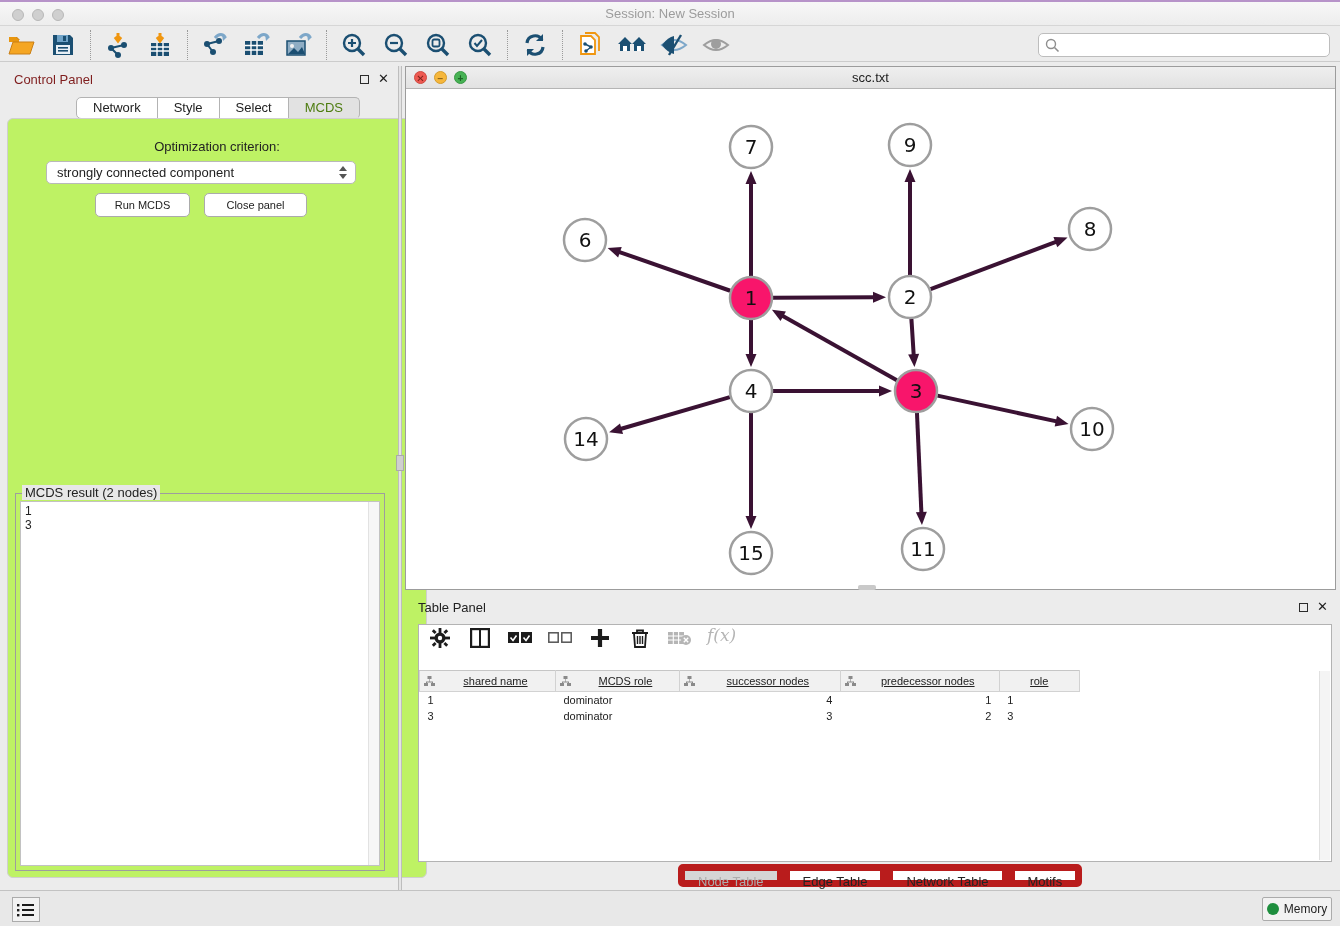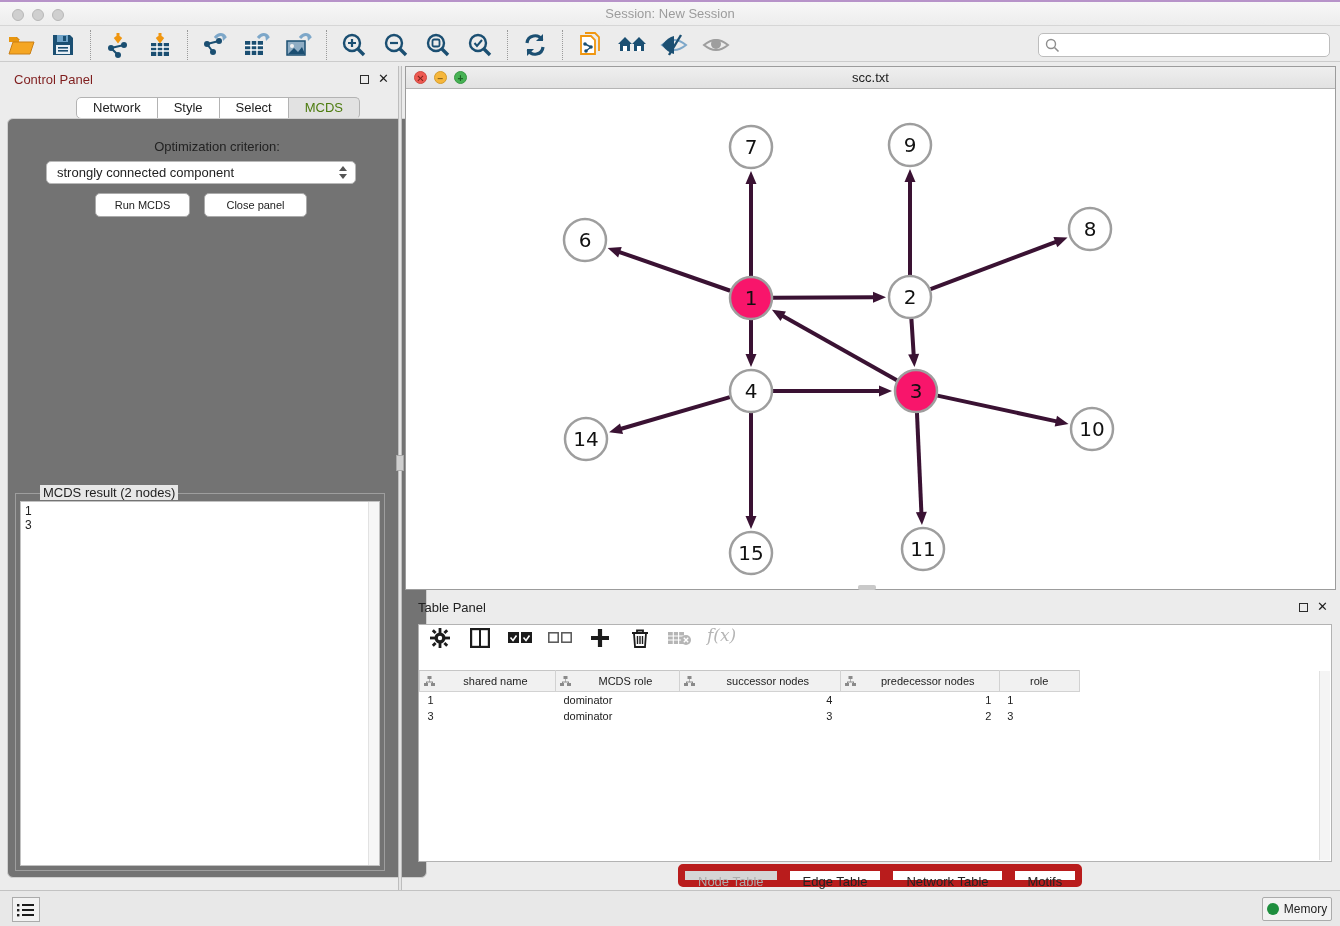--- a/index.html
+++ b/index.html
@@ -29,7 +29,7 @@
   .cp-tab:last-child { border-top-right-radius:5px; border-bottom-right-radius:5px; }
   .cp-tab.active { background:#e2e2e2; color:#4d7c0f; border-bottom-color:#e2e2e2; }
 
-  #cp-body { left:7px; top:118px; width:420px; height:760px; background:#737373; border:1px solid #cfcfcf; border-radius:6px; }
+  #cp-body { left:7px; top:118px; width:420px; height:760px; background:#bef264; border:1px solid #cfcfcf; border-radius:6px; }
   #opt-label { width:100%; text-align:center; top:20px; position:absolute; font-size:13px; }
   #criterion { position:absolute; left:38px; top:42px; width:310px; height:23px; background:#fff; border:1px solid #b9b9b9; border-radius:5px; font-size:13px; line-height:21px; padding-left:10px; }
   .spin { position:absolute; right:7px; top:4px; width:9px; }

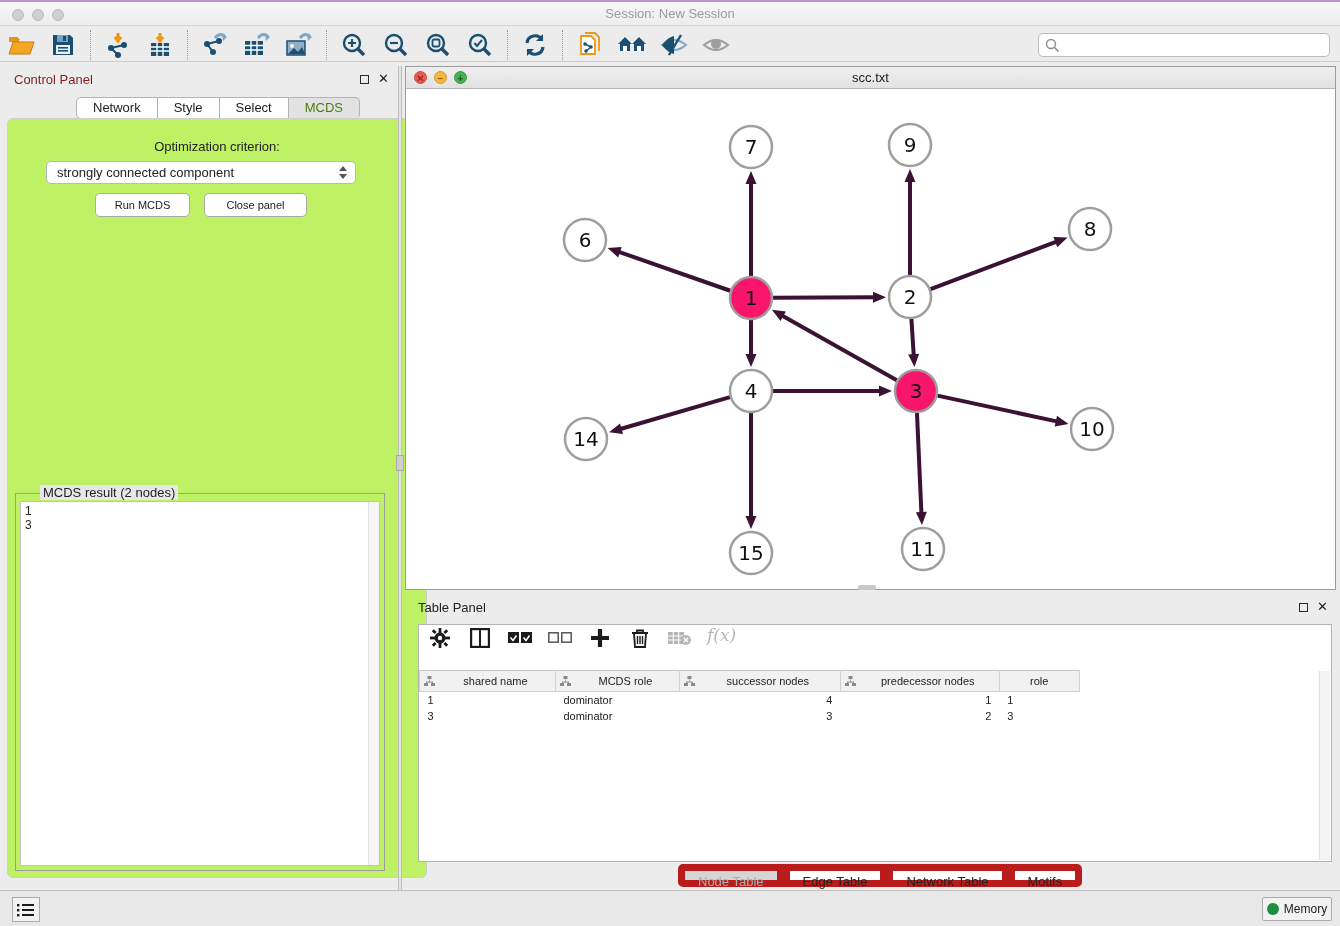--- a/index.html
+++ b/index.html
@@ -41,7 +41,7 @@
   #closep-btn { left:196px; width:103px; }
 
   #result-box { position:absolute; left:7px; top:374px; width:370px; height:378px; border:1px solid #9e9e9e; }
-  #result-legend { position:absolute; left:24px; top:-9px; background:#e7e7e7; padding:0 3px; font-size:13px; }
+  #result-legend { position:absolute; left:6px; top:-9px; background:#e7e7e7; padding:0 3px; font-size:13px; }
   #result-text { position:absolute; left:4px; top:7px; right:4px; bottom:4px; background:#fff; border:1px solid #c2c2c2; font-family:"Liberation Sans","DejaVu Sans",sans-serif; font-size:12px; padding:2px 4px; white-space:pre; overflow:hidden; }
   #result-scroll { position:absolute; right:5px; top:8px; width:11px; bottom:5px; background:#f6f6f6; border-left:1px solid #e2e2e2; }
 

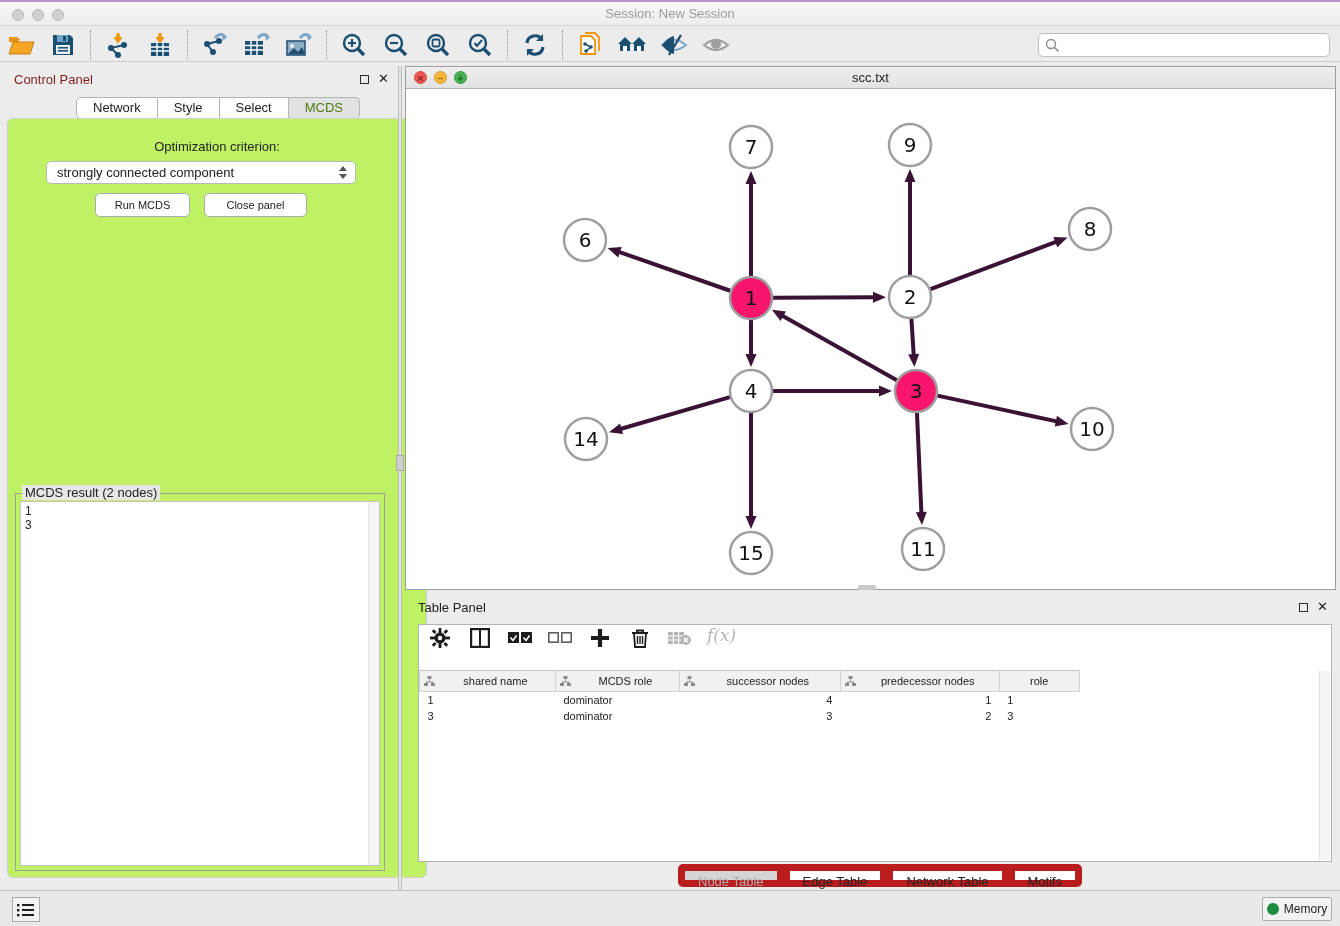--- a/index.html
+++ b/index.html
@@ -69,7 +69,7 @@
   #fx-label { font-family:"DejaVu Serif","Liberation Serif",serif; font-style:italic; font-size:17px; color:#b5b5b5; }
 
   #node-table { border-collapse:collapse; table-layout:fixed; font-size:11px; }
-  #node-table th { background:#f1f1f1; border:1px solid #d2d2d2; border-top:1px solid #c6c6c6; font-weight:normal; height:21px; padding:0 4px; white-space:nowrap; overflow:hidden; }
+  #node-table th { background:#f1f1f1; border:1px solid #d2d2d2; border-top:1px solid #c6c6c6; font-weight:normal; height:21px; padding:0 4px; white-space:nowrap; overflow:hidden;text-decoration:underline; }
   #node-table th .hwrap { display:flex; align-items:center; justify-content:center; gap:5px; }
   #node-table th .hwrap.withicon { justify-content:flex-start; }
   #node-table th .htext { flex:1; text-align:center; }

